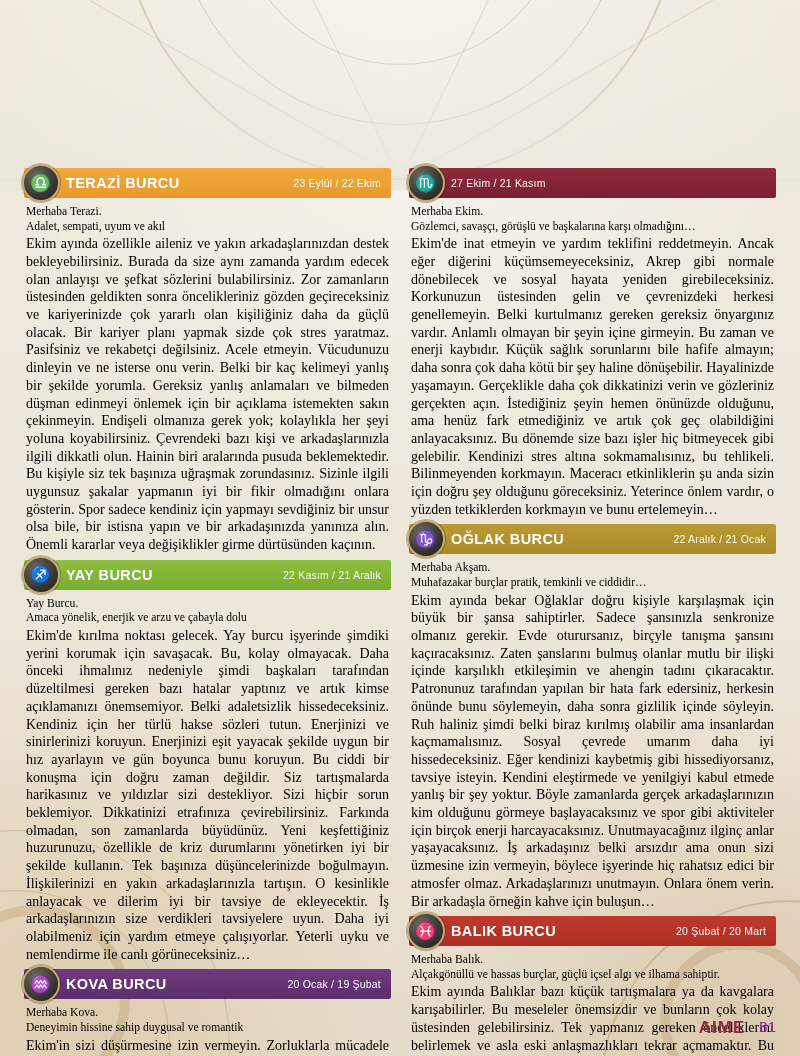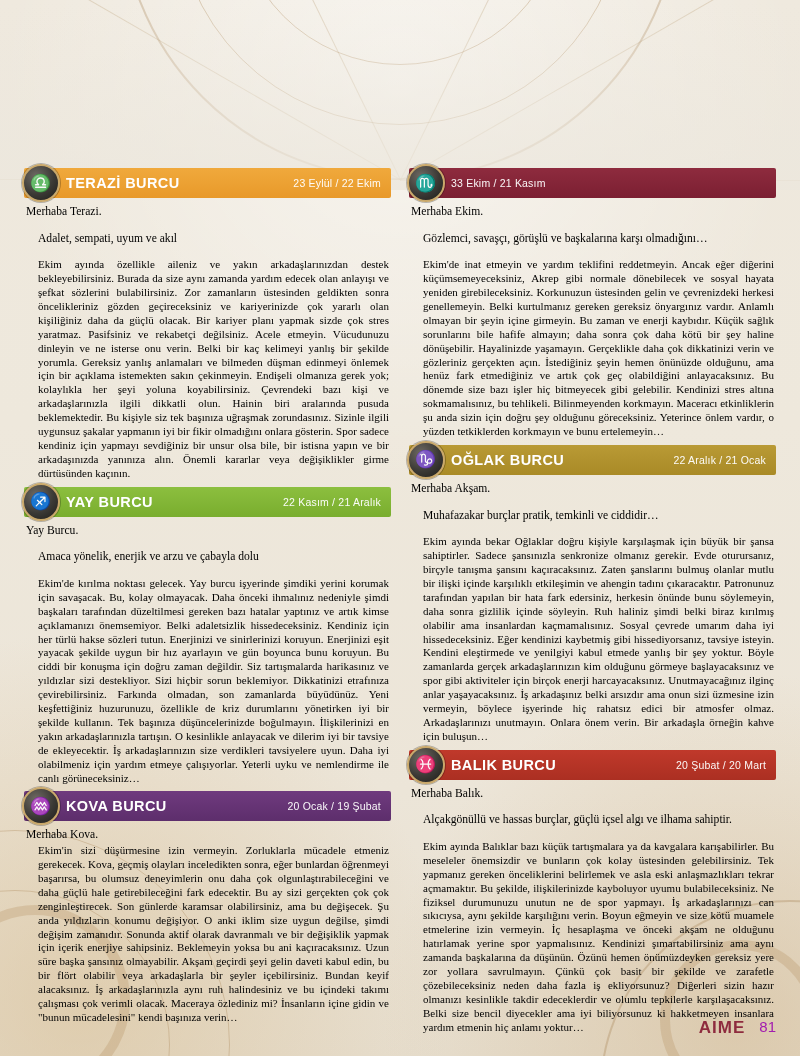--- a/index.html
+++ b/index.html
@@ -214,7 +214,7 @@
       <section class="sign c-maroon">
         <div class="sign-header">
           <span class="medallion">♏</span>
-          <span class="dates">33 Ekim / 21 Kasım</span>
+          <span class="dates">27 Ekim / 21 Kasım</span>
         </div>
         <div class="sign-body">
           <p class="greet">Merhaba Ekim.</p>

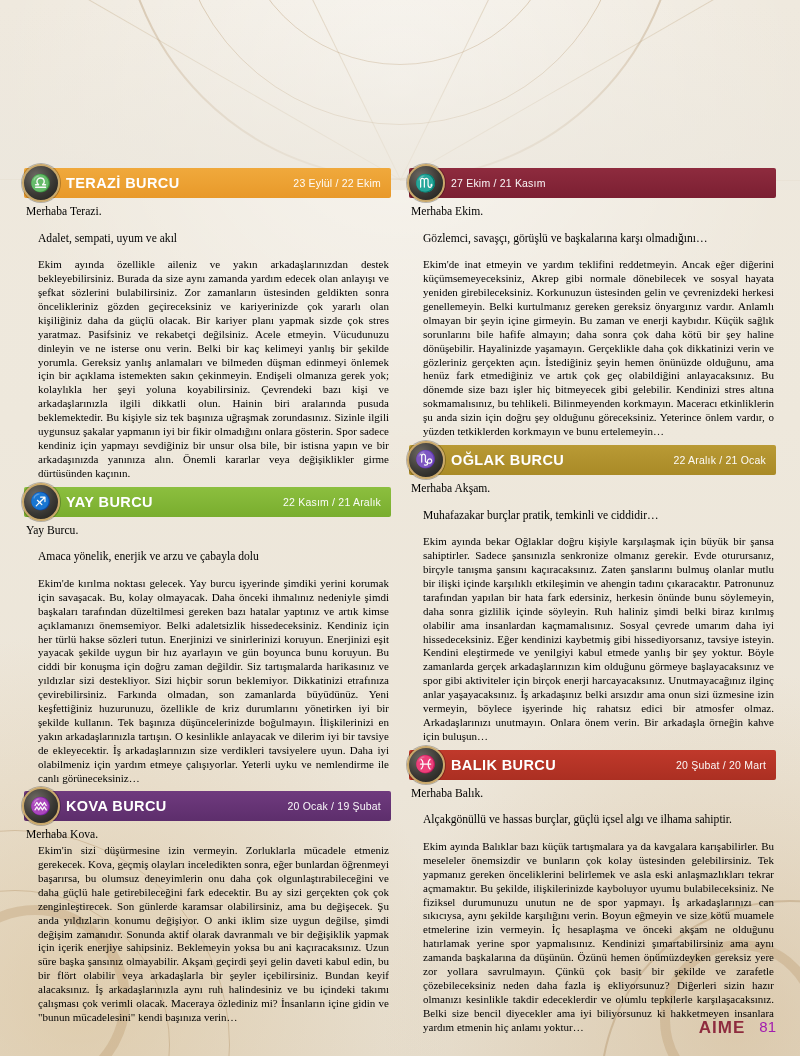--- a/index.html
+++ b/index.html
@@ -105,7 +105,7 @@
   .tag {
     font-size: 11.6px;
     line-height: 1.26;
-    margin: 12px;
+    margin: 0;
   }
   .para {
     font-size: 11px;

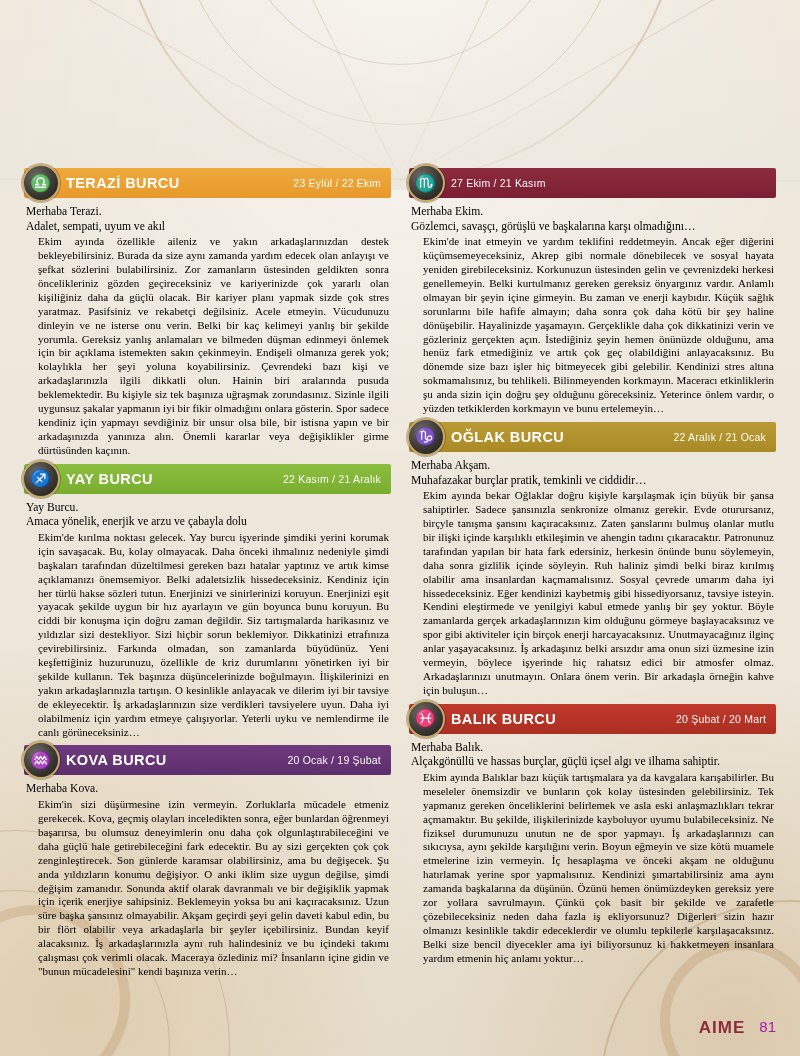--- a/index.html
+++ b/index.html
@@ -108,10 +108,10 @@
     margin: 0;
   }
   .para {
-    font-size: 11px;
+    font-size: 14px;
     line-height: 1.265;
     text-align: justify;
-    margin: 1px 0 0 12px;
+    margin: 1px 0 0 0;
     hyphens: auto;
   }
 

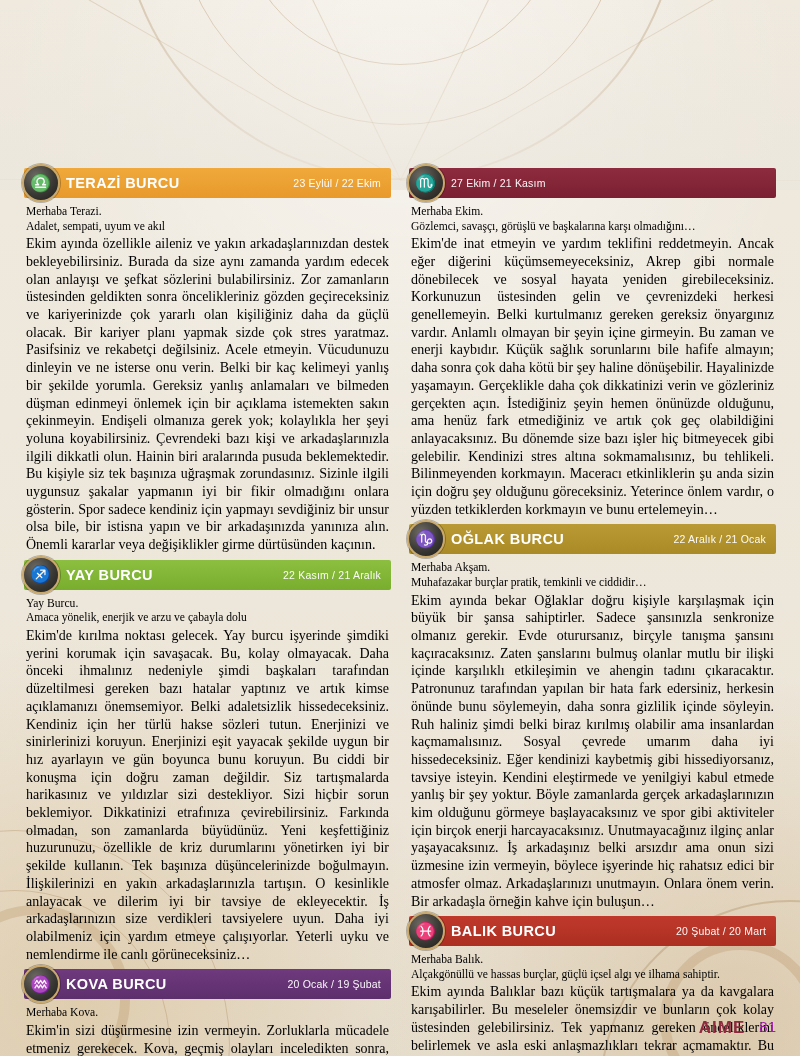--- a/index.html
+++ b/index.html
@@ -203,6 +203,7 @@
         </div>
         <div class="sign-body">
           <p class="greet">Merhaba Kova.</p>
+          <p class="tag">Deneyimin hissine sahip duygusal ve romantik</p>
           <p class="para">Ekim'in sizi düşürmesine izin vermeyin. Zorluklarla mücadele etmeniz gerekecek. Kova, geçmiş olayları inceledikten sonra, eğer bunlardan öğrenmeyi başarırsa, bu olumsuz deneyimlerin onu daha çok olgunlaştırabileceğini ve daha güçlü hale getirebileceğini fark edecektir. Bu ay sizi gerçekten çok çok zenginleştirecek. Son günlerde karamsar olabilirsiniz, ama bu değişecek. Şu anda yıldızların konumu değişiyor. O anki iklim size uygun değilse, şimdi değişim zamanıdır. Sonunda aktif olarak davranmalı ve bir değişiklik yapmak için içerik enerjiye sahipsiniz. Beklemeyin yoksa bu ani kaçıracaksınız. Uzun süre başka şansınız olmayabilir. Akşam geçirdi şeyi gelin daveti kabul edin, bu bir flört olabilir veya arkadaşlarla bir şeyler içebilirsiniz. Bundan keyif alacaksınız. İş arkadaşlarınızla aynı ruh halindesiniz ve bu içindeki takımı çalışması çok verimli olacak. Maceraya özlediniz mi? İnsanların içine gidin ve "bunun mücadelesini" kendi başınıza verin…</p>
         </div>
       </section>

